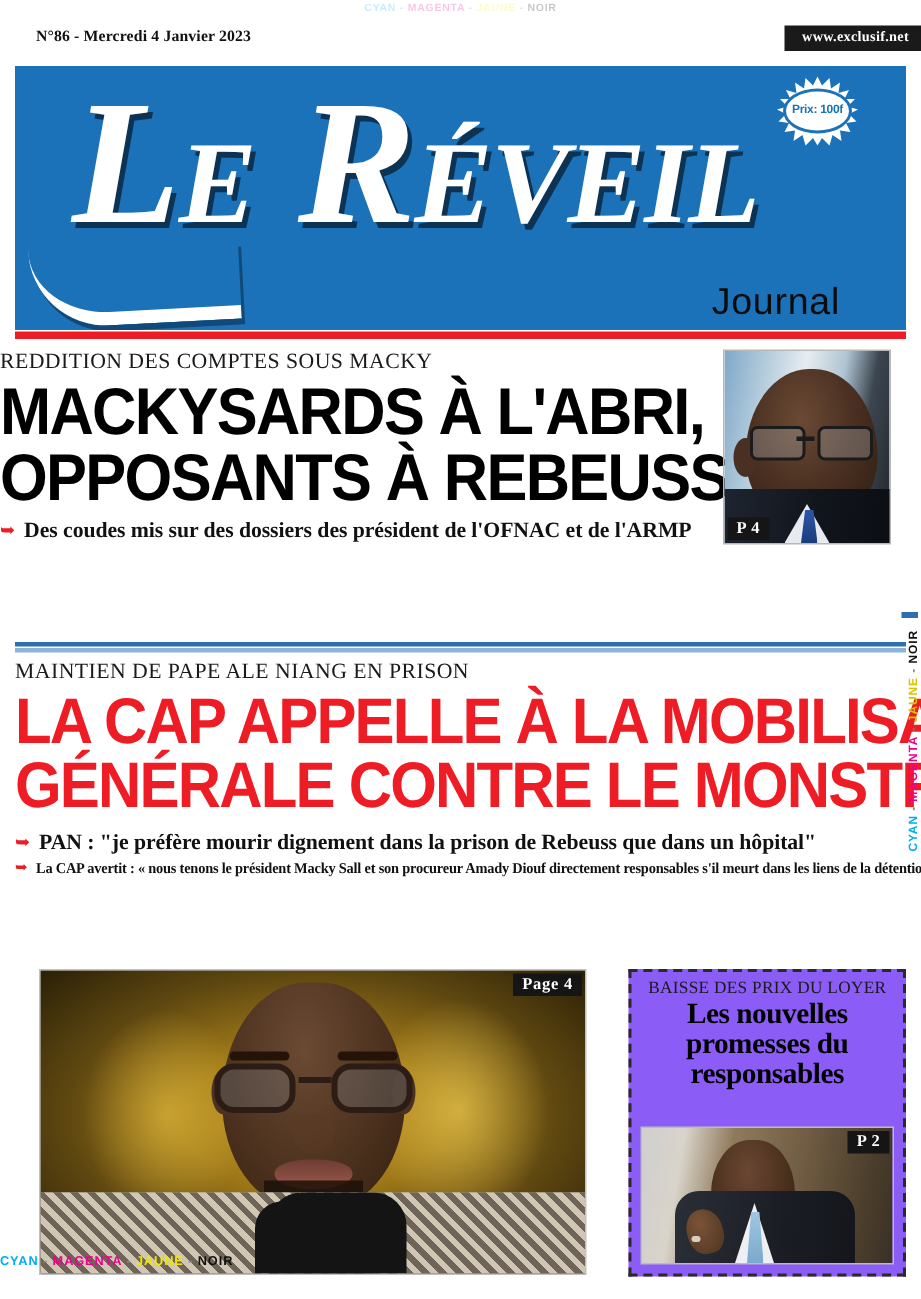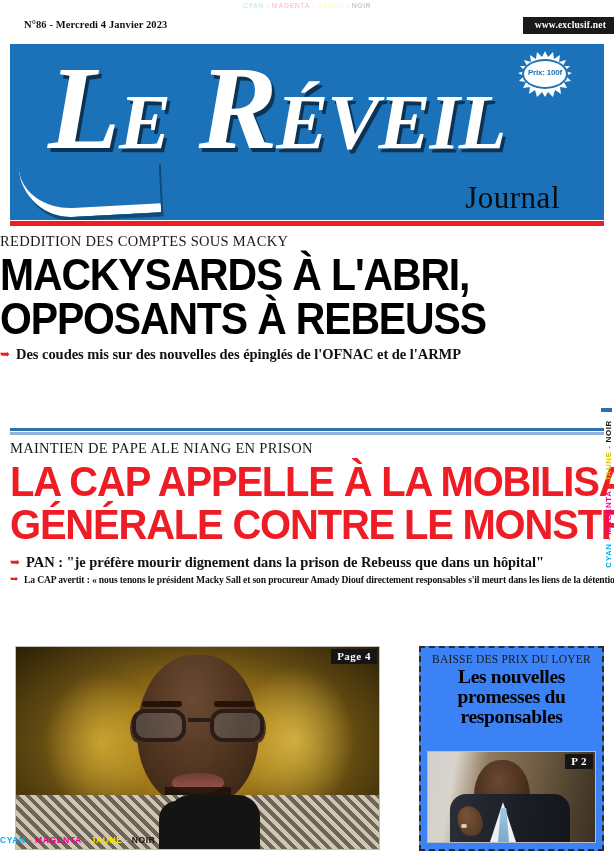--- a/index.html
+++ b/index.html
@@ -104,8 +104,8 @@
     position: absolute;
     right: 44px;
     bottom: 4px;
-    font-family: Liberation Serif, serif;
-    font-size: 31px;
+    font-family: Liberation Sans, sans-serif;
+    font-size: 25px;
     font-weight: 400;
     color: #0c0c0c;
     letter-spacing: .5px;

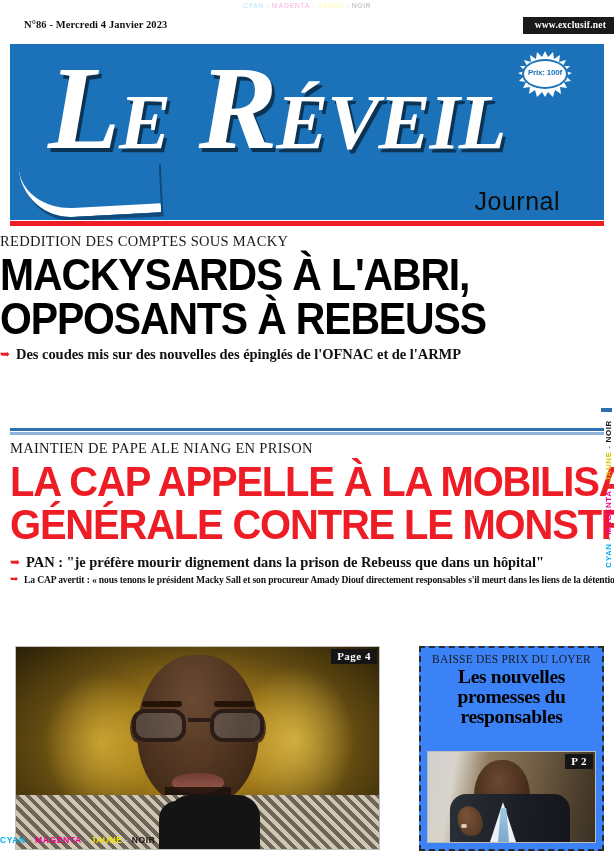--- a/index.html
+++ b/index.html
@@ -459,7 +459,7 @@
 
   <div class="bullet">
     <span class="arrow">➥</span>
-    <span class="bullet-txt">Des coudes mis sur des nouvelles des épinglés de l'OFNAC et de l'ARMP</span>
+    <span class="bullet-txt">Des coudes mis sur des dossiers des président de l'OFNAC et de l'ARMP</span>
   </div>
 </div>
 

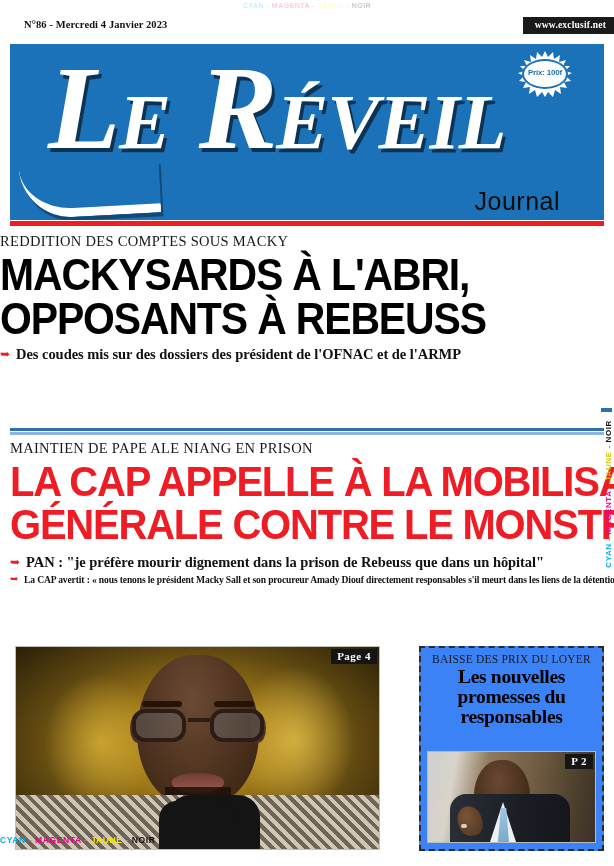--- a/index.html
+++ b/index.html
@@ -456,6 +456,20 @@
     <span class="l2">OPPOSANTS À REBEUSS</span>
   </div>
 
+  <div class="photo1">
+    <div class="ph">
+      <div class="p1-bg"></div>
+      <div class="p1-head"></div>
+      <div class="p1-ear"></div>
+      <div class="p1-glass"></div>
+      <div class="p1-bridge"></div>
+      <div class="p1-mouth"></div>
+      <div class="p1-body"></div>
+      <div class="p1-shirt"></div>
+      <div class="p1-tie"></div>
+    </div>
+    <div class="pg-badge bl">P 4</div>
+  </div>
 
   <div class="bullet">
     <span class="arrow">➥</span>

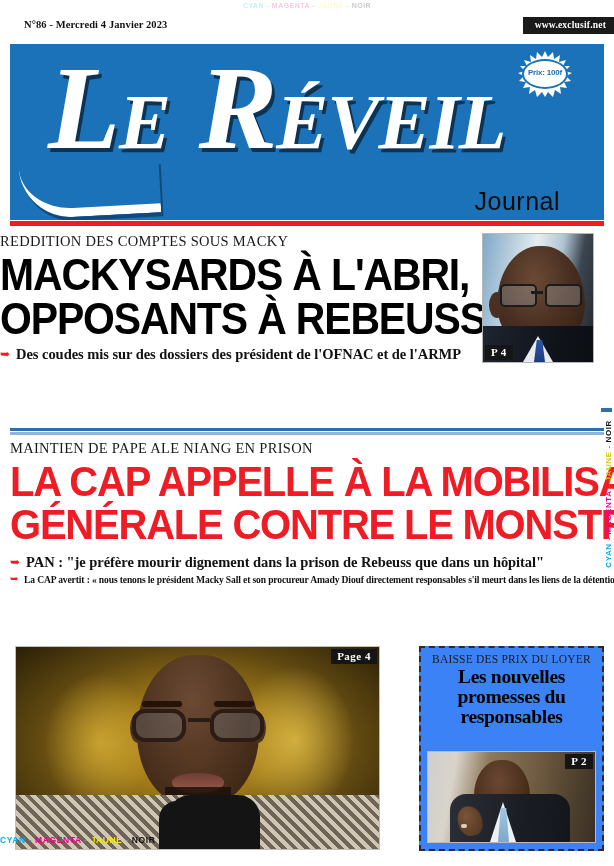--- a/index.html
+++ b/index.html
@@ -243,7 +243,7 @@
   .bottom { position: absolute; left: 10px; top: 646px; width: 594px; }
   .photo-main {
     position: absolute;
-    left: 5px; top: 0;
+    left: 16px; top: 0;
     width: 365px; height: 204px;
     border: 1px solid #c0c0c0;
     overflow: hidden;

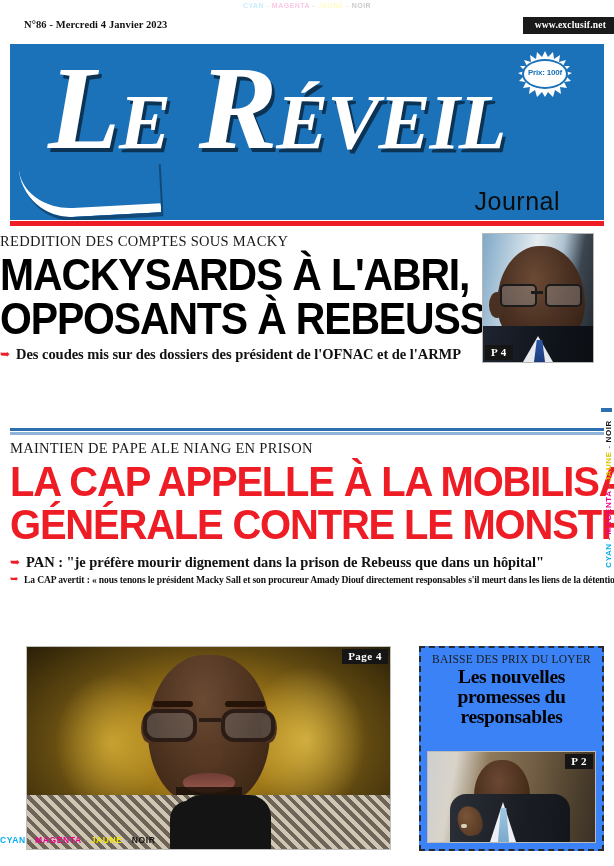--- a/index.html
+++ b/index.html
@@ -254,7 +254,7 @@
     width: 185px; height: 205px;
     border: 2px dashed #2a2a2a;
     padding: 5px 6px;
-    background: #3b82f6;
+    background: #8b5cf6;
   }
   .box-kicker {
     font-family: "Liberation Serif", serif;

